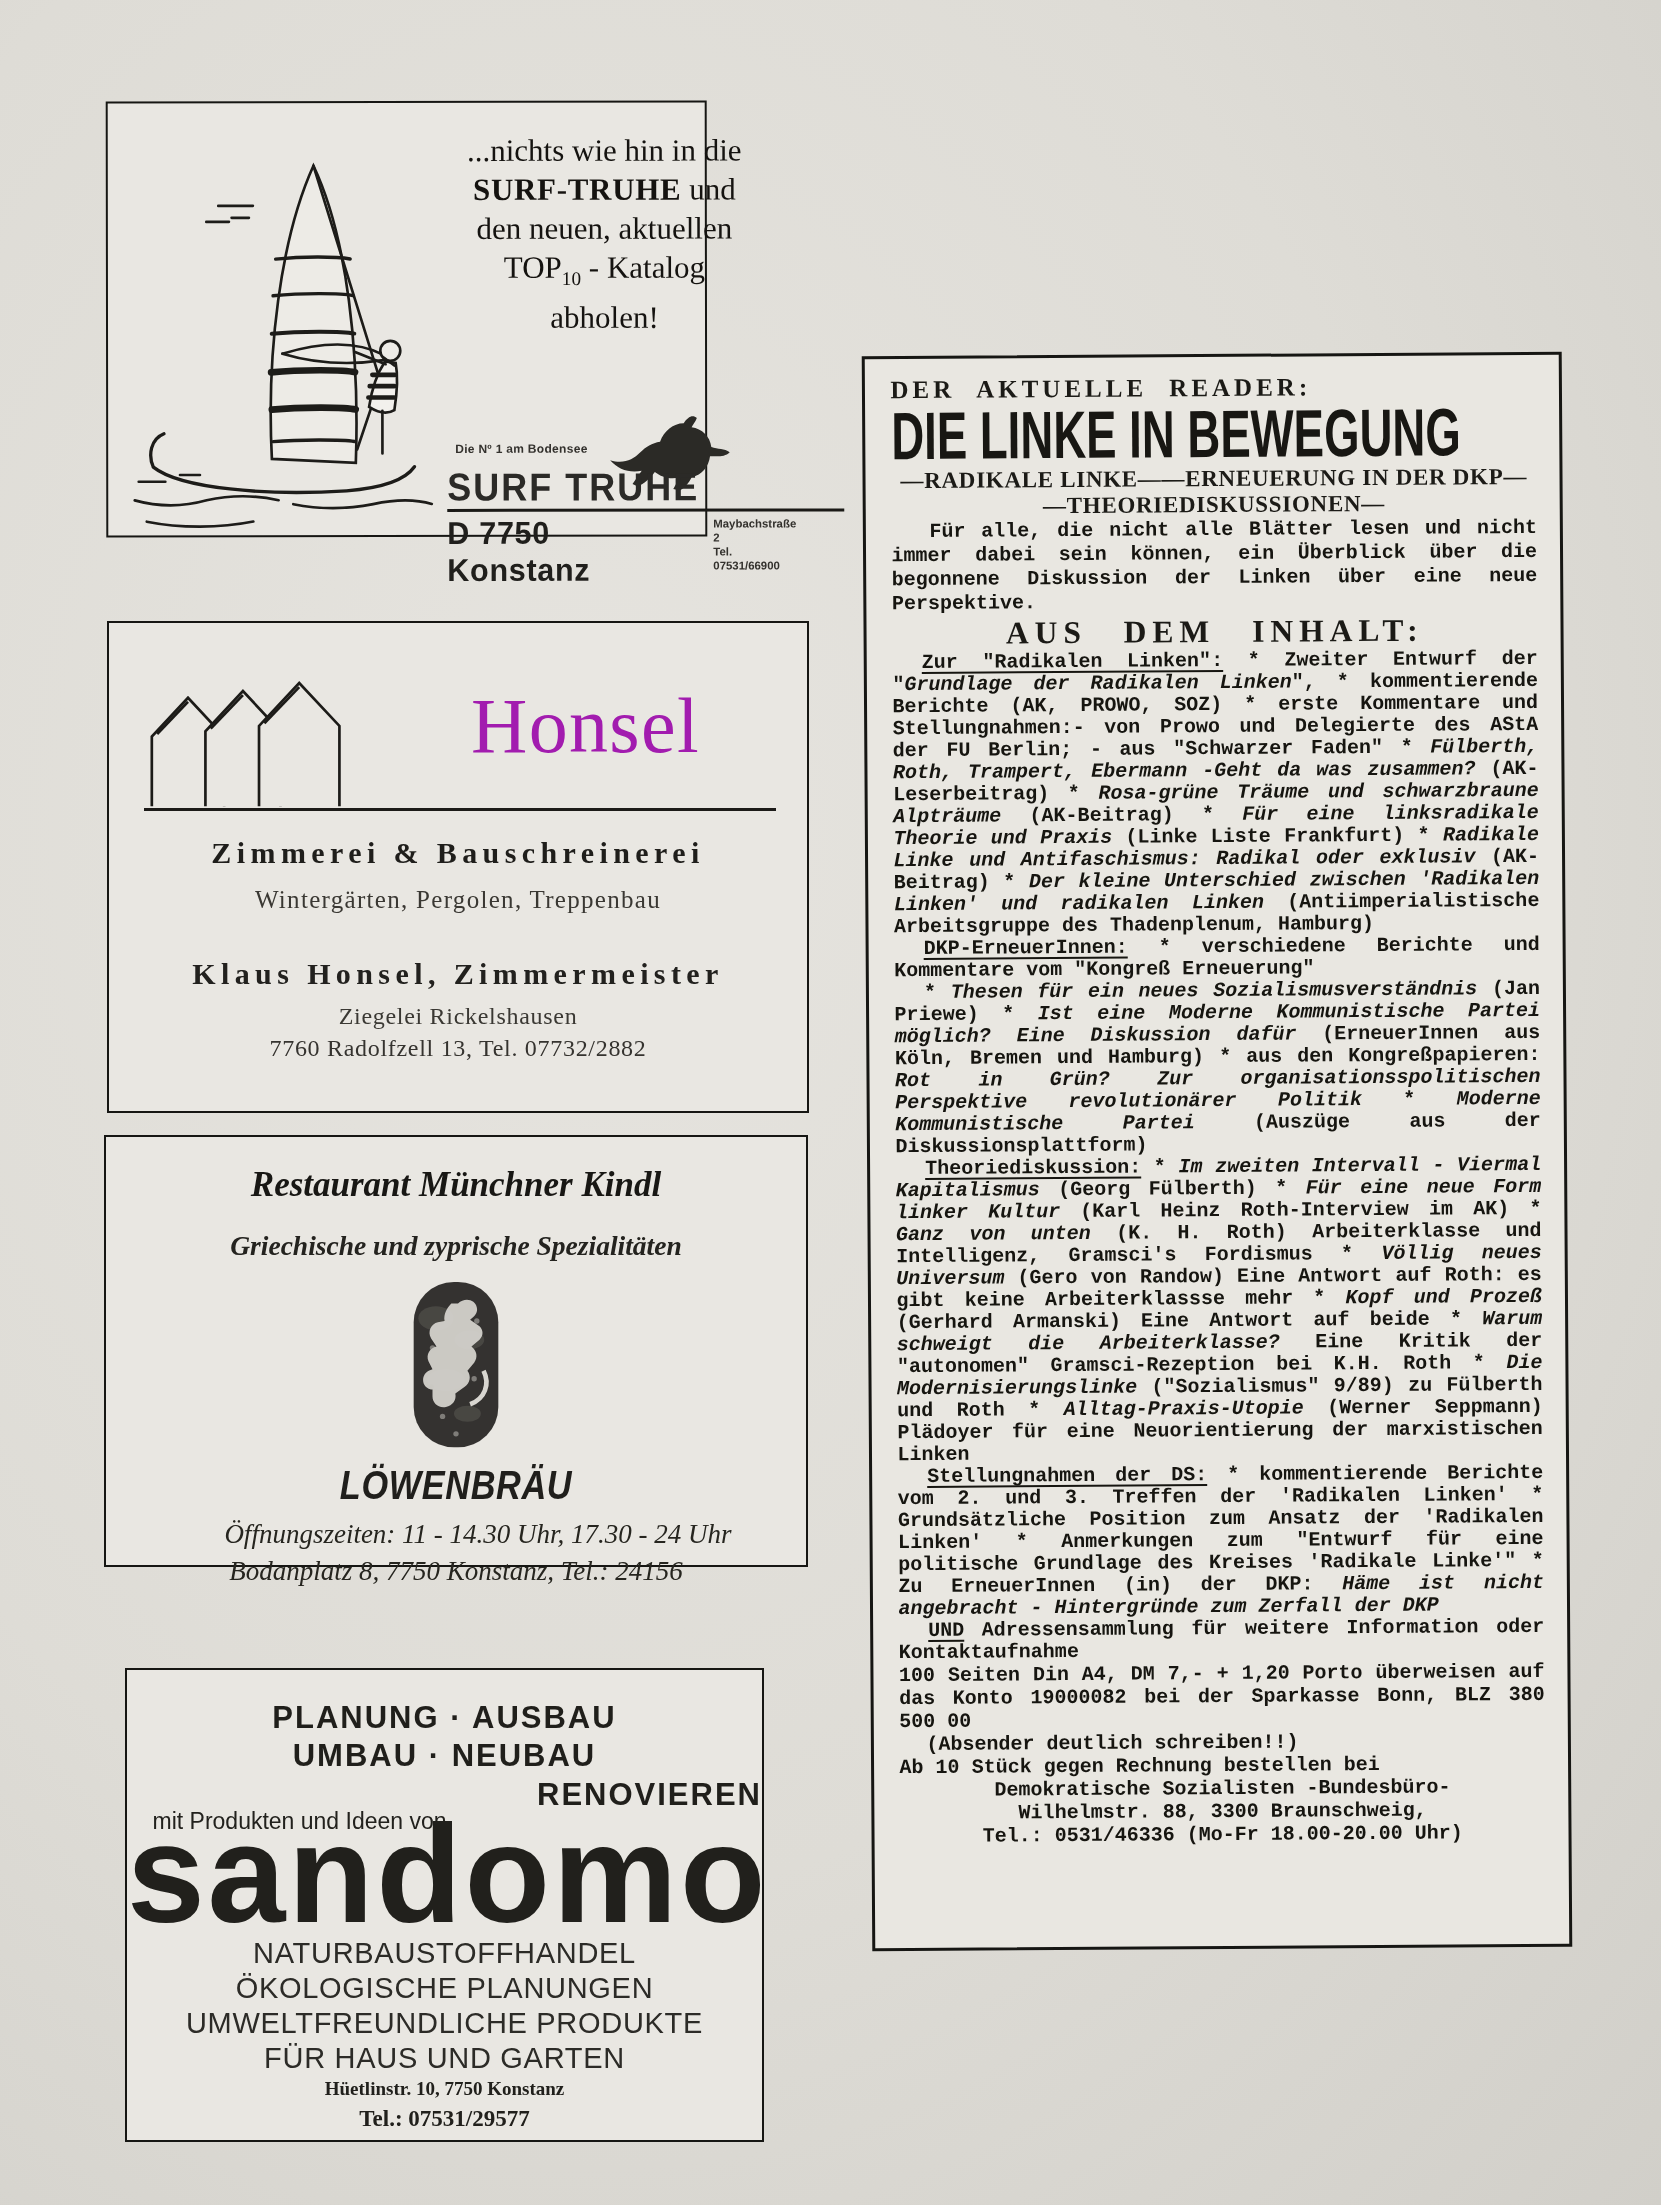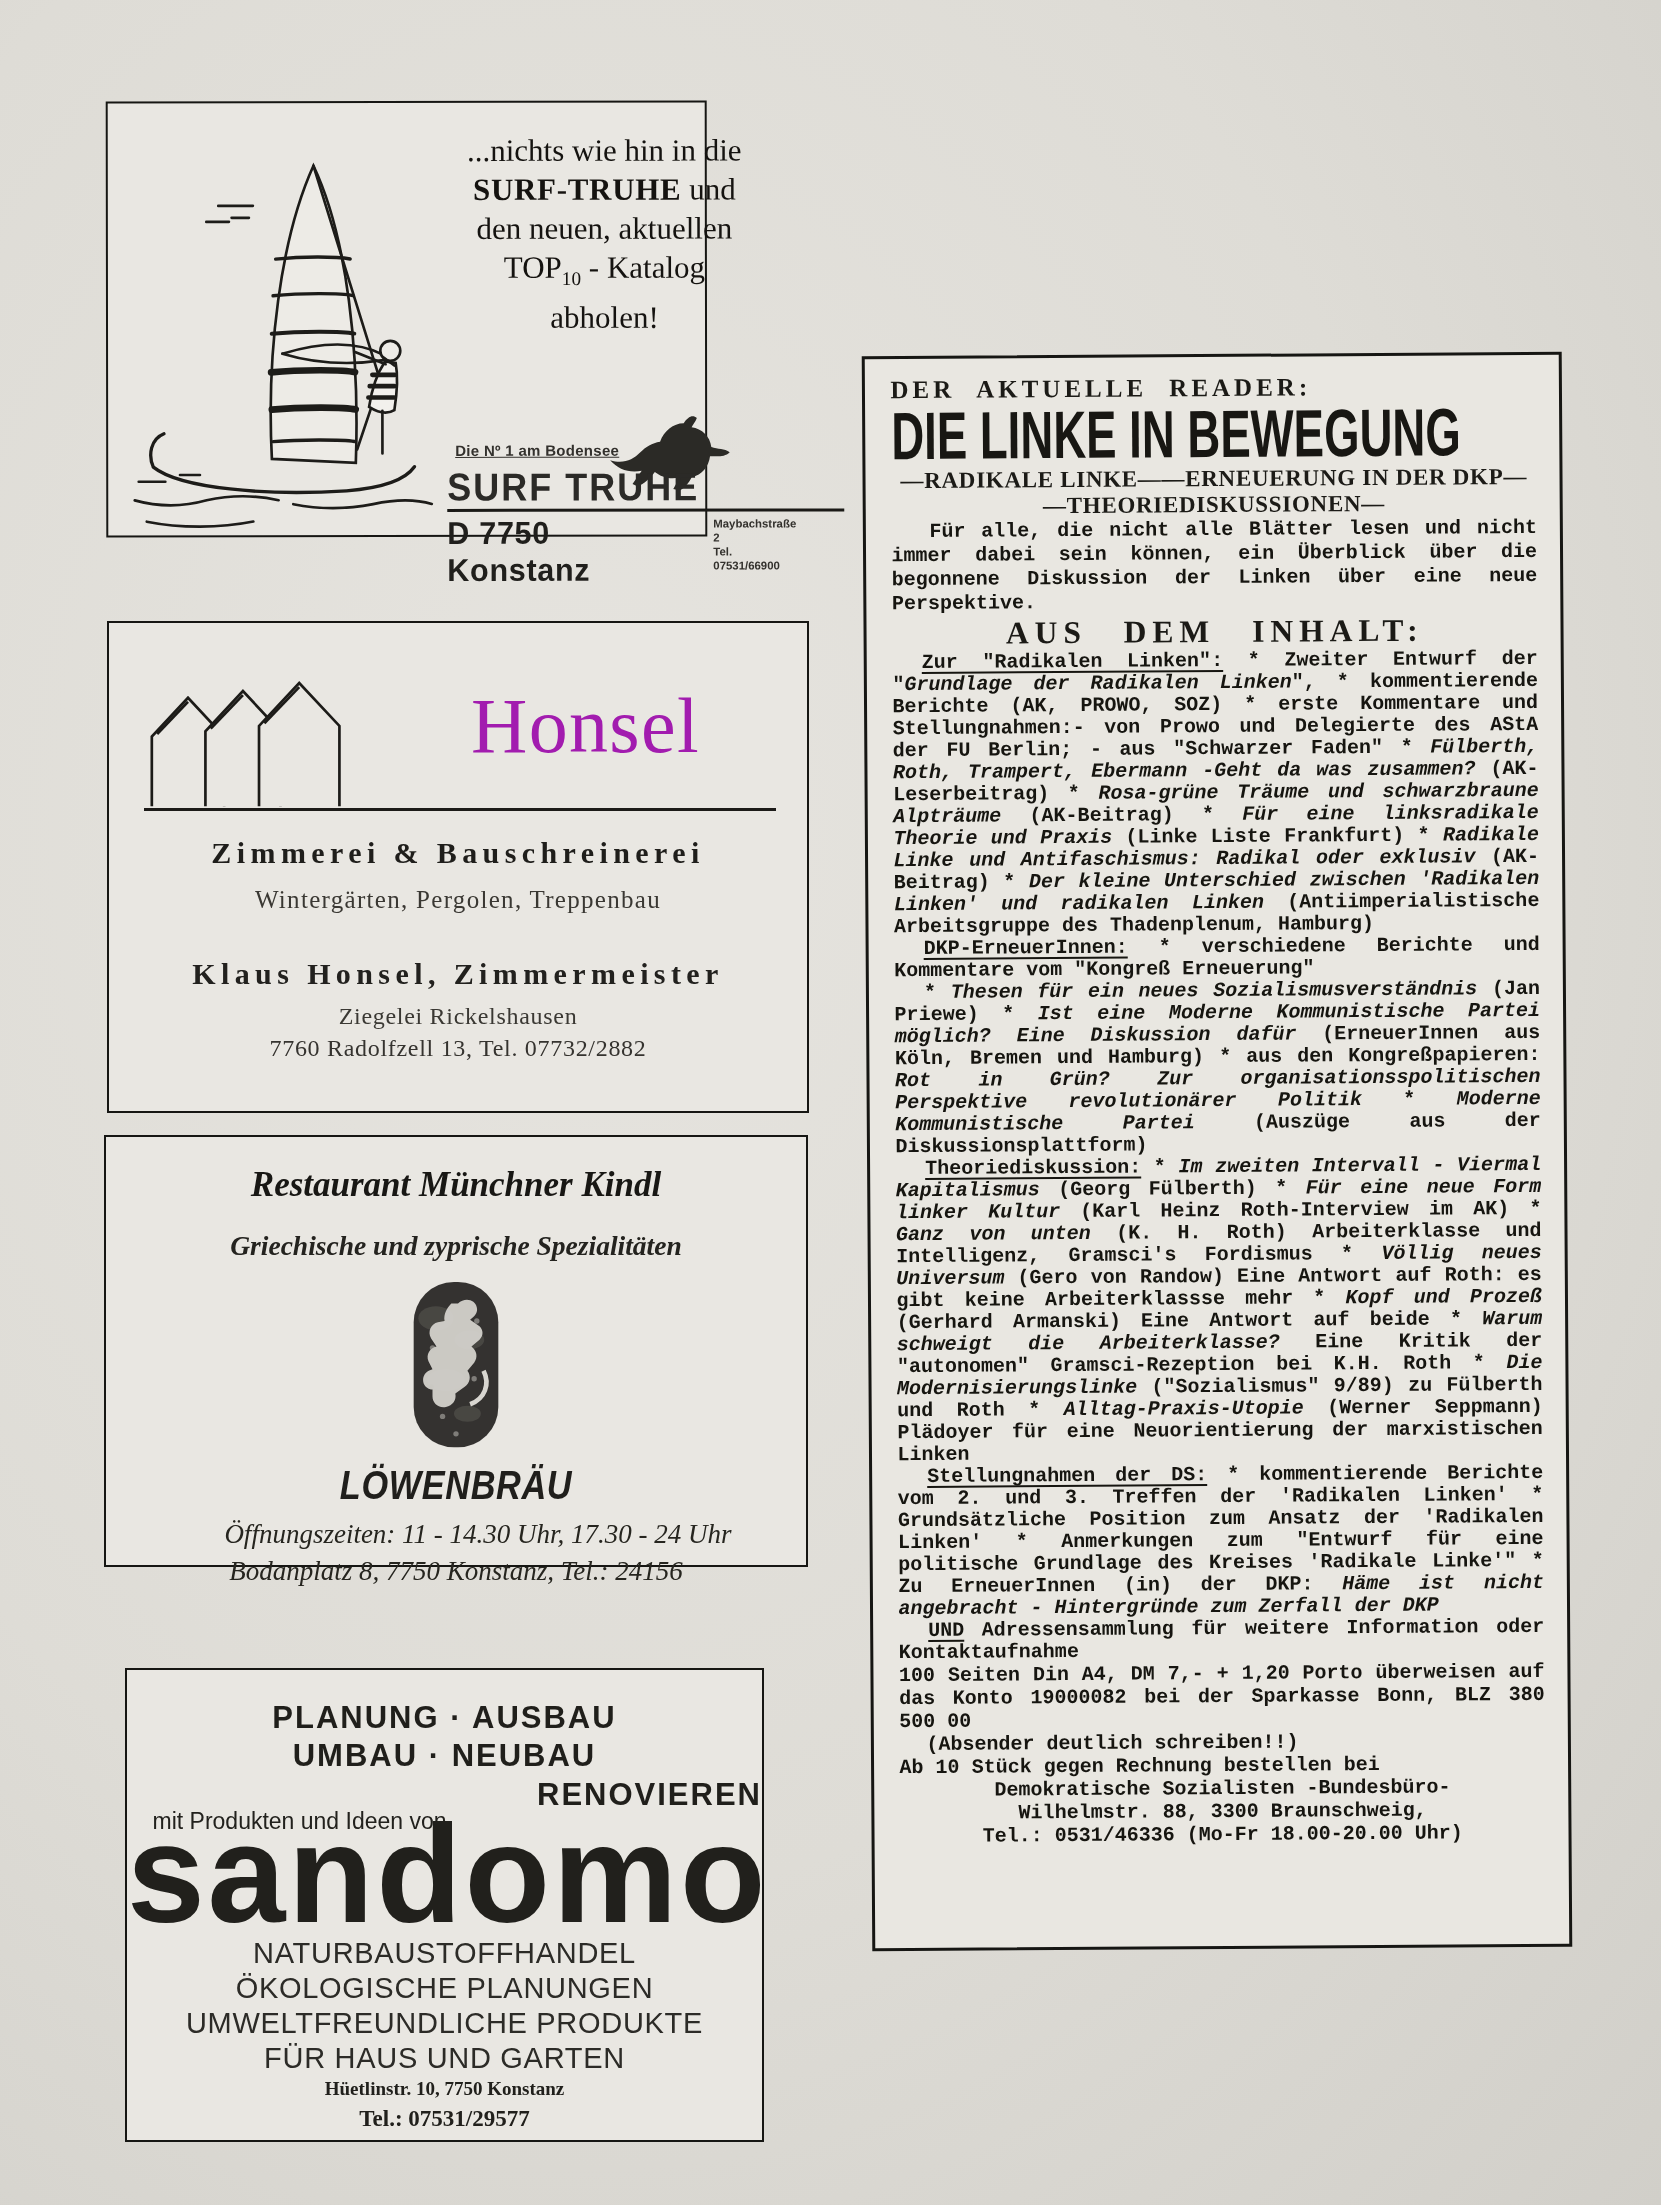--- a/index.html
+++ b/index.html
@@ -30,7 +30,7 @@
   .surf-text .bold{font-weight:bold;letter-spacing:0.7px;}
   .surf-text sub{font-size:.62em;}
   .surf-claim{position:absolute;left:347px;top:339px;font-family:"Liberation Sans",sans-serif;
-        font-weight:bold;font-size:15px;color:#33312d;letter-spacing:0.3px;text-decoration:underline;}
+        font-weight:bold;font-size:12px;color:#33312d;letter-spacing:0.3px;}
   .surf-logo{position:absolute;left:339px;top:362px;font-family:"Liberation Sans",sans-serif;
         font-weight:900;font-size:36px;letter-spacing:2px;color:#2b2a27;transform:scaleY(1.08);transform-origin:left top;}
   .surf-rule{position:absolute;left:339px;top:406px;width:397px;height:2.7px;background:#1b1a17;}

